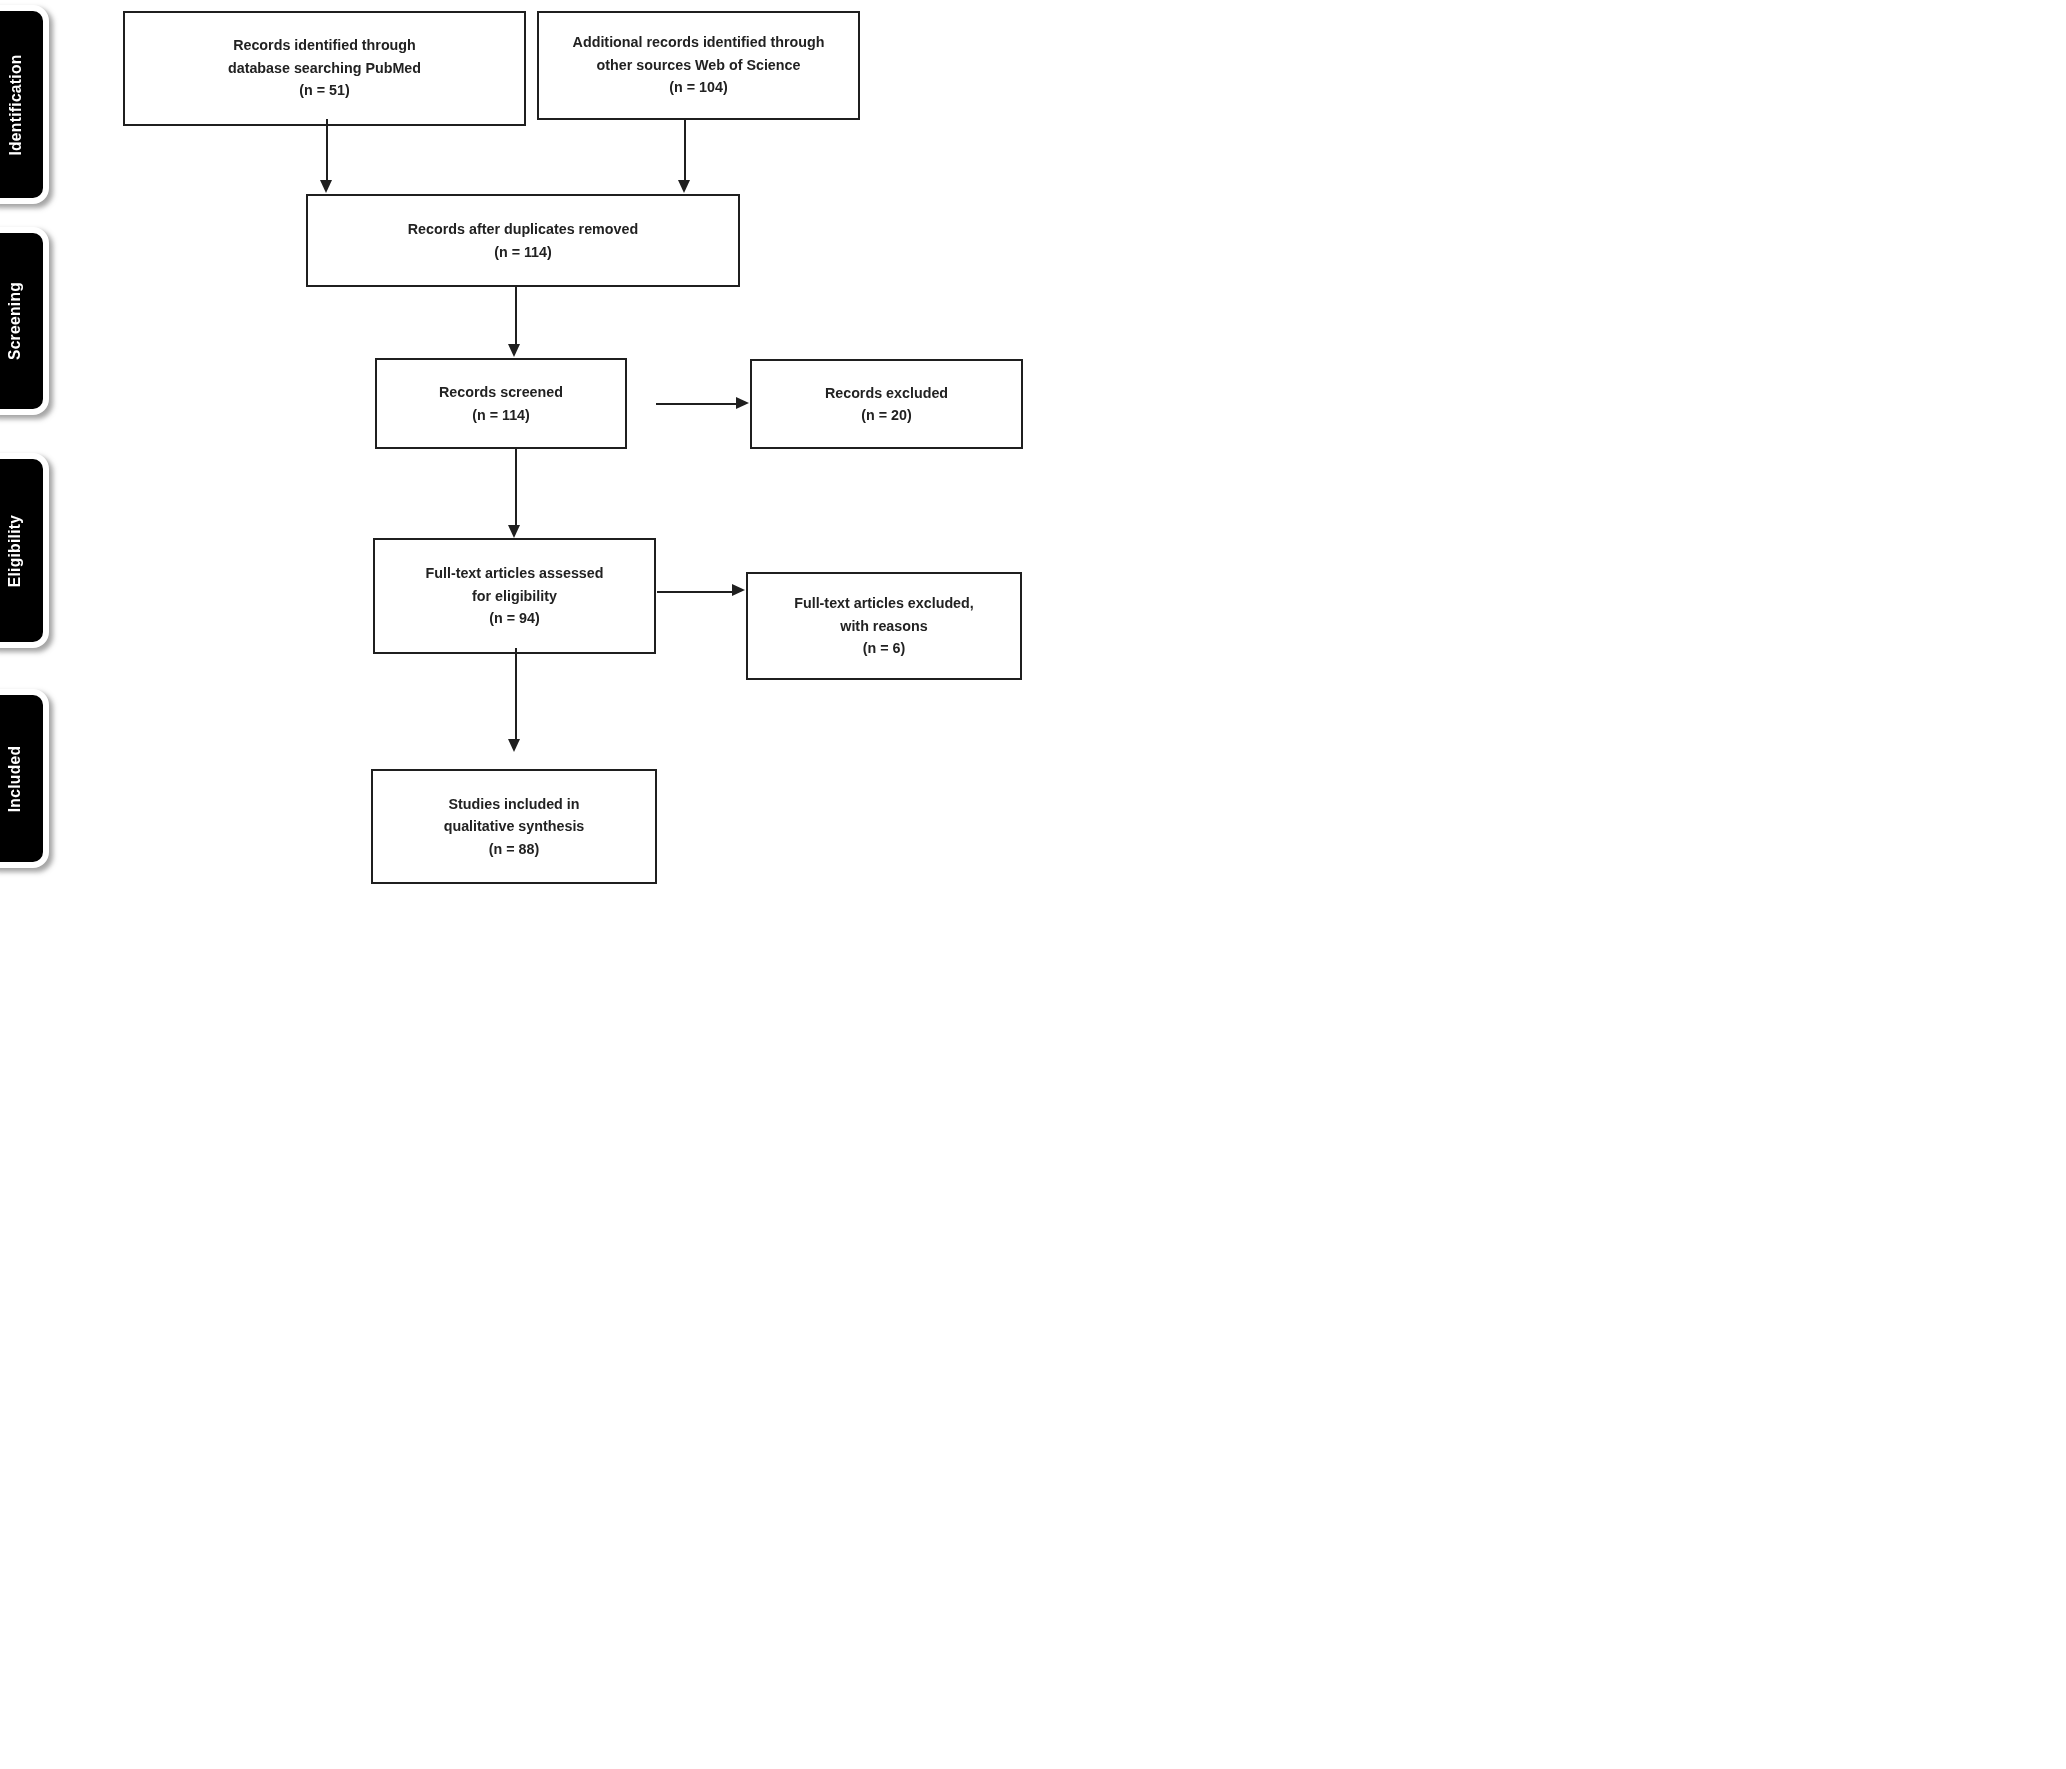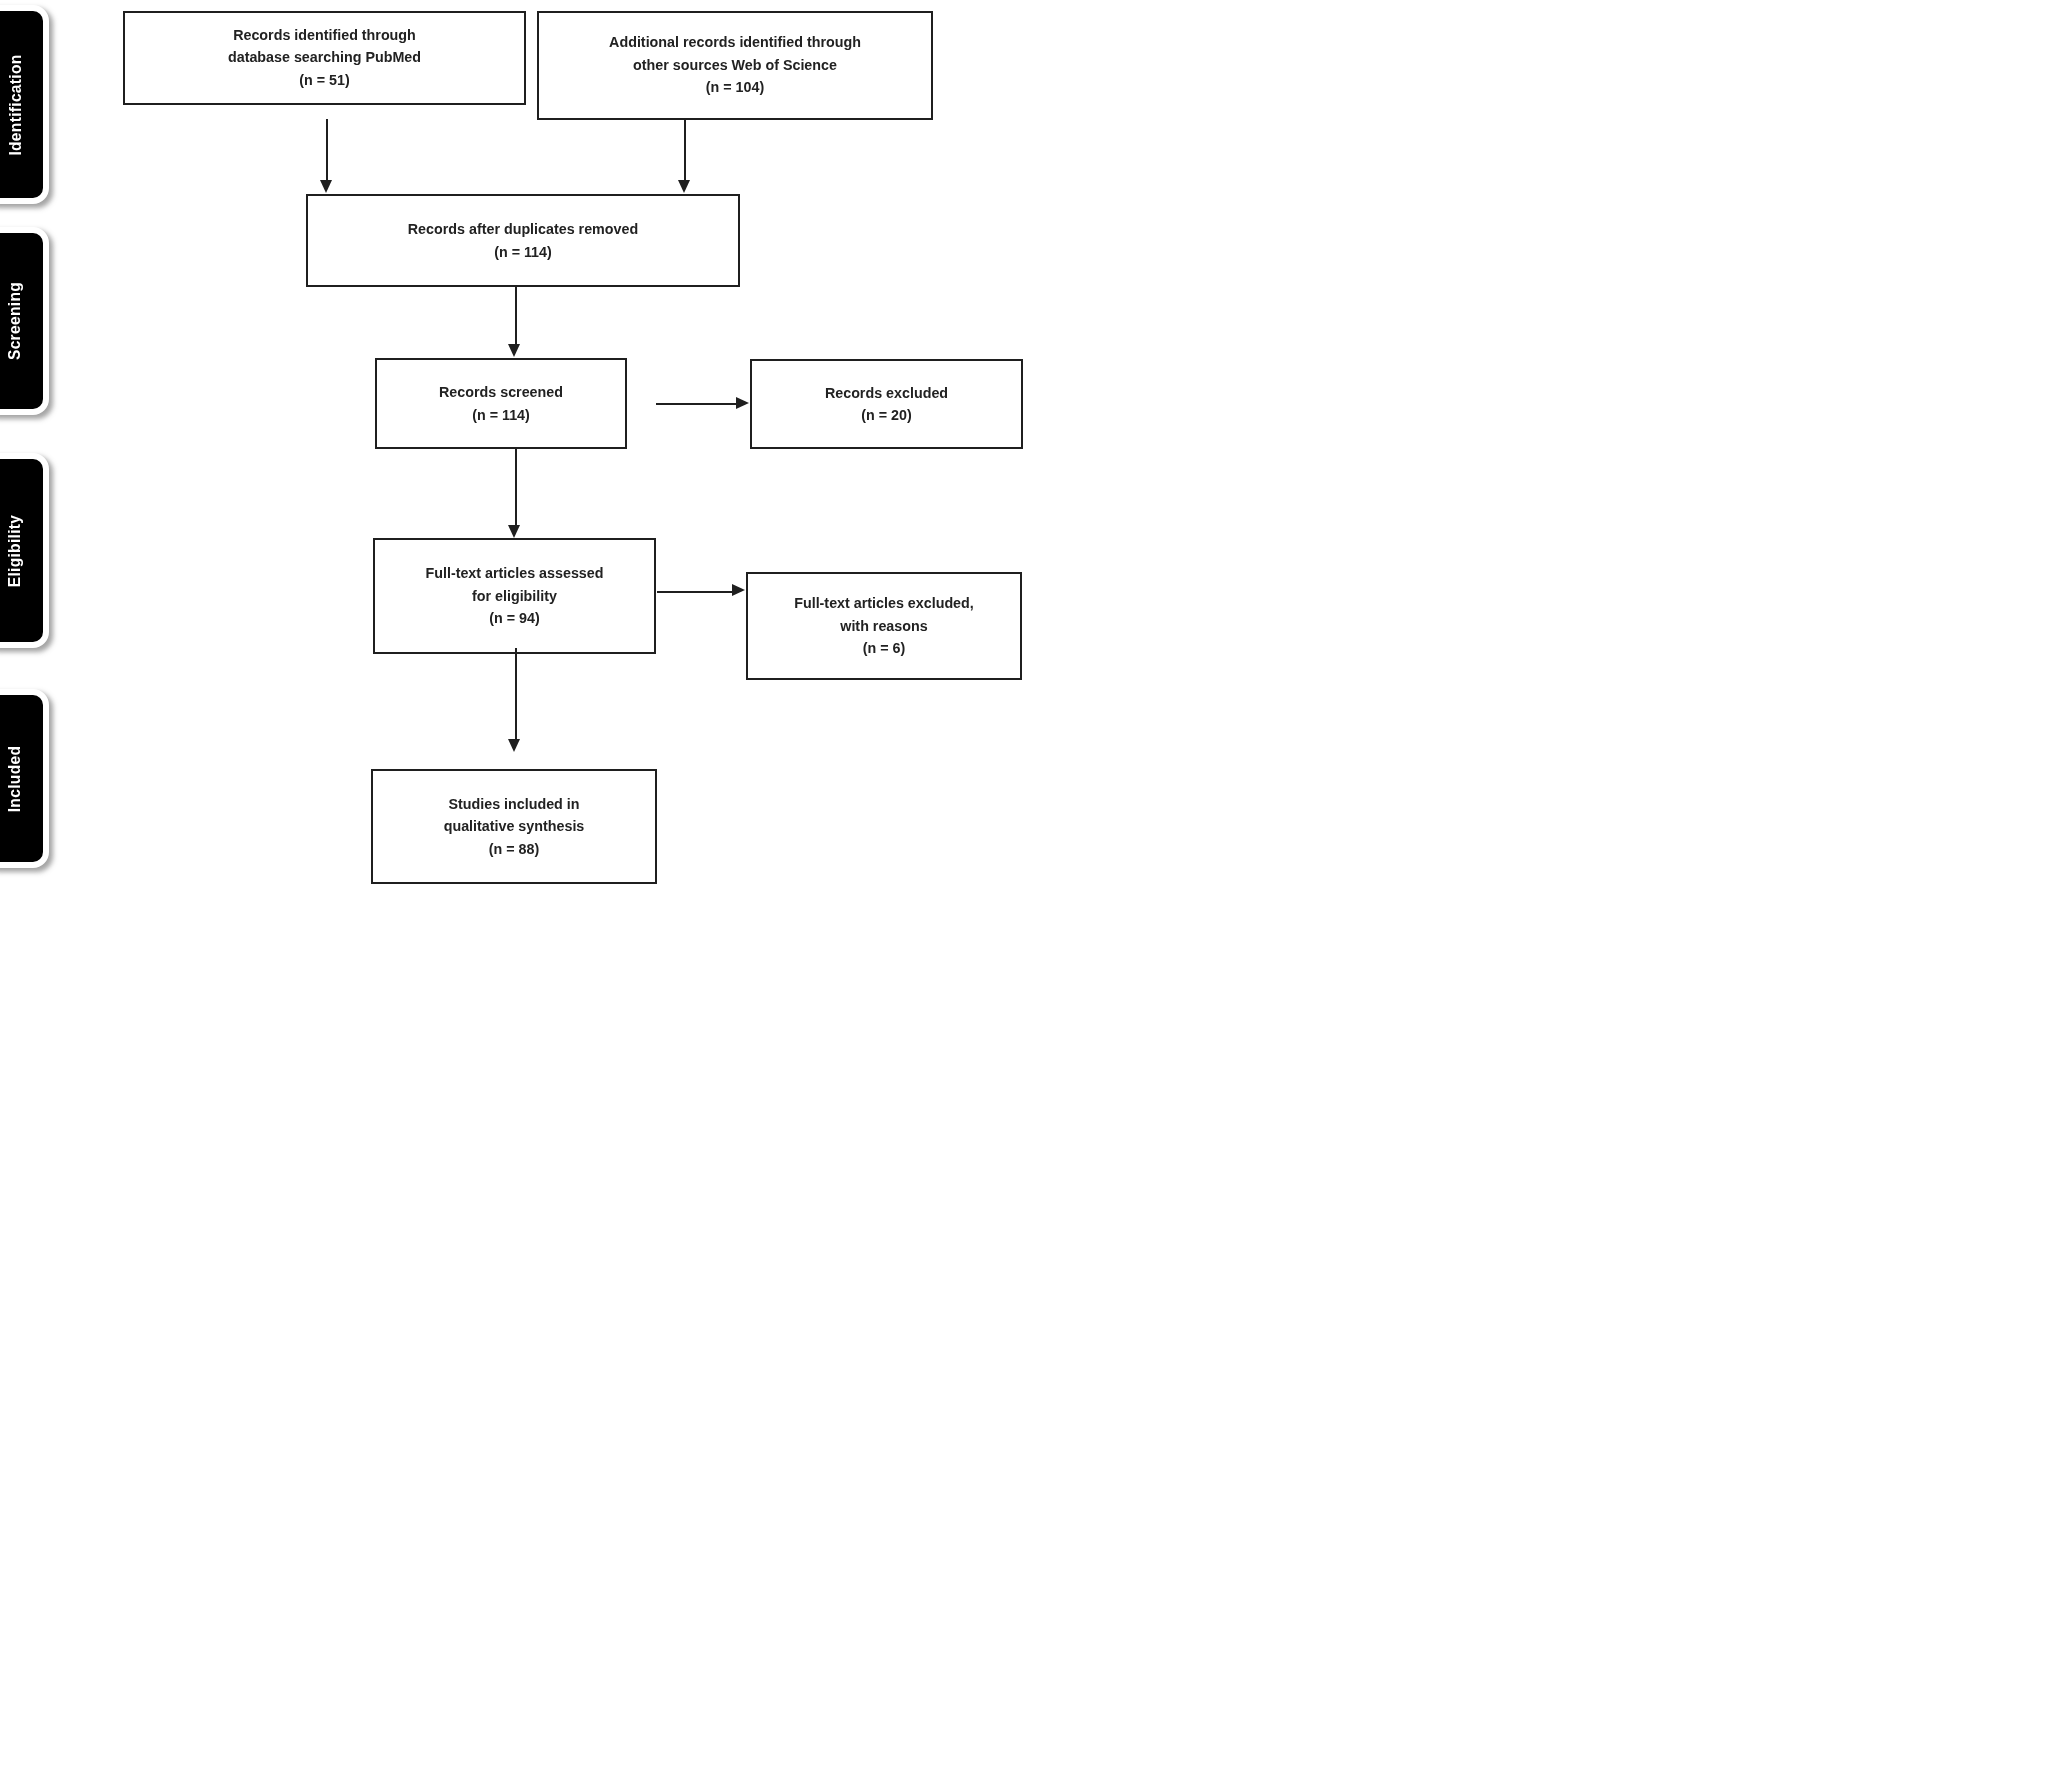--- a/index.html
+++ b/index.html
@@ -60,7 +60,7 @@
     white-space: pre-line;
     padding: 2.5px 6.2px;
   }
-  #box-identified-pubmed { left: 123px;  top: 10.6px;   width: 403px; height: 94px; }
+  #box-identified-pubmed { left: 123px;  top: 10.6px;   width: 403px; height: 115px; }
   #box-identified-other  { left: 537px;  top: 10.6px;   width: 396px; height: 109px; }
   #box-after-duplicates  { left: 306px;  top: 194px;  width: 434px; height: 93px; }
   #box-screened          { left: 375px;  top: 358px;  width: 252px; height: 91px; }

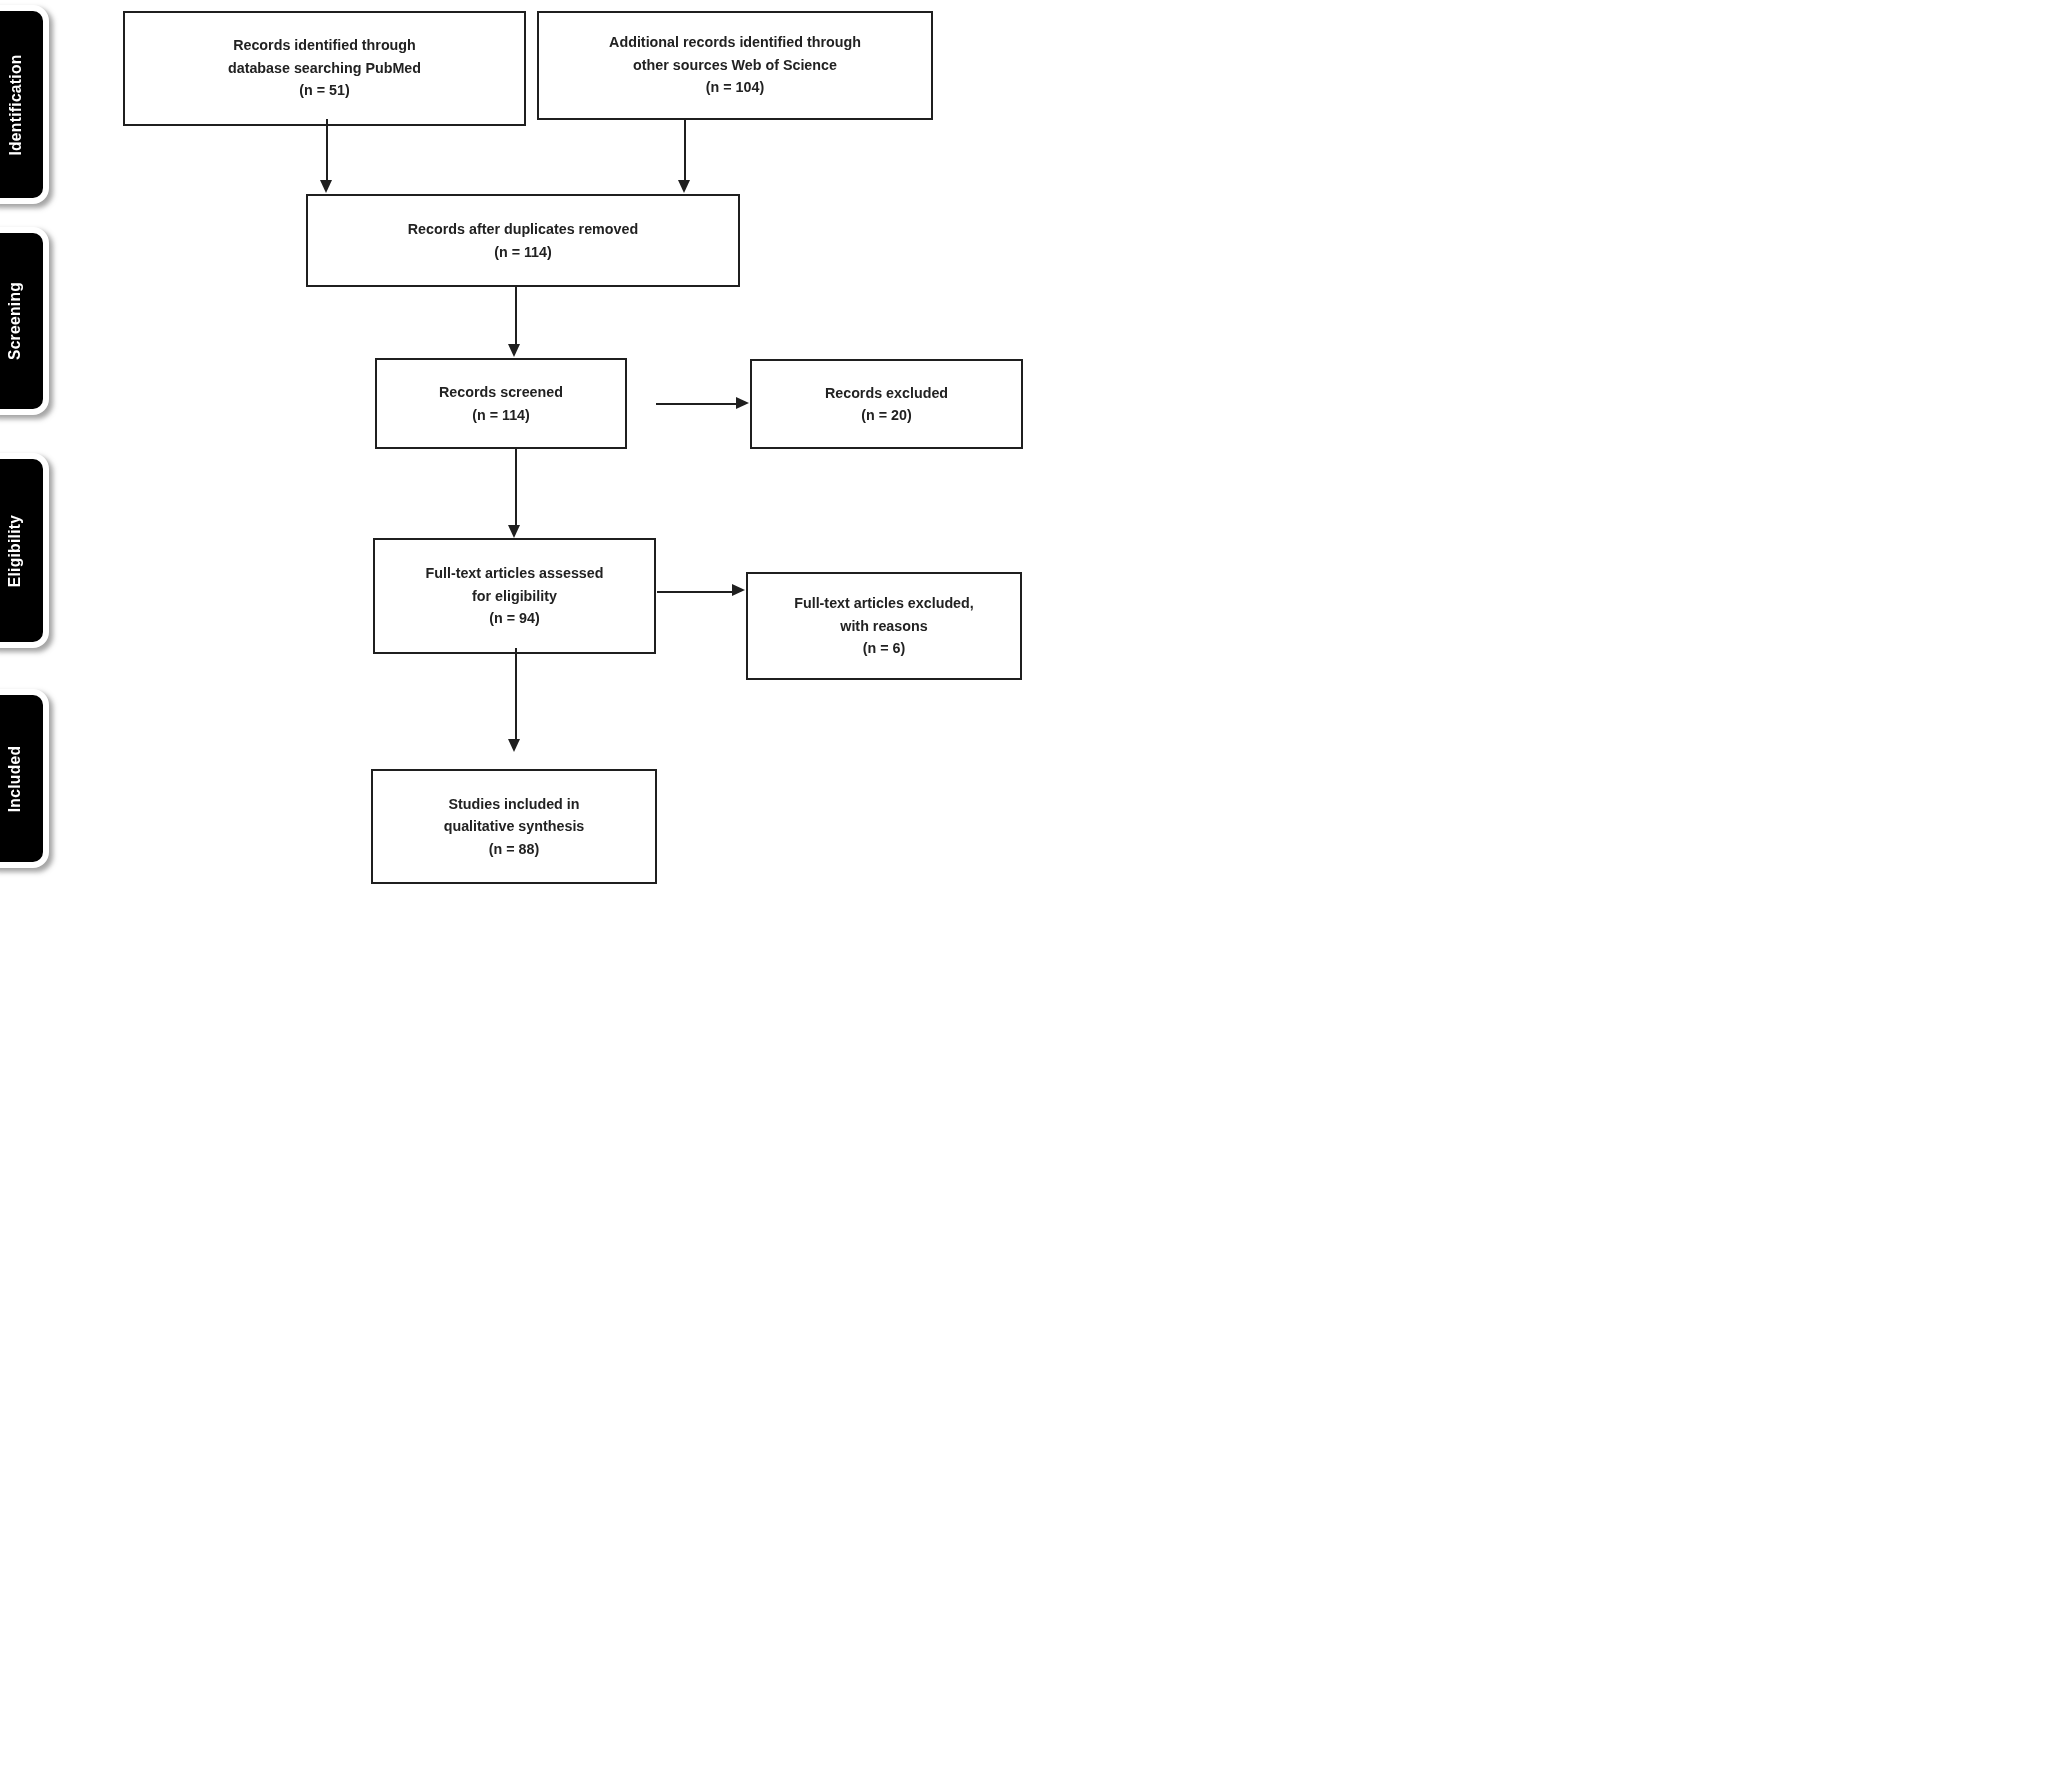--- a/index.html
+++ b/index.html
@@ -61,7 +61,7 @@
     padding: 2.5px 6.2px;
   }
   #box-identified-pubmed { left: 123px;  top: 10.6px;   width: 403px; height: 115px; }
-  #box-identified-other  { left: 537px;  top: 10.6px;   width: 396px; height: 109px; }
+  #box-identified-other  { left: 537px;  top: 10.6px;   width: 323px; height: 109px; }
   #box-after-duplicates  { left: 306px;  top: 194px;  width: 434px; height: 93px; }
   #box-screened          { left: 375px;  top: 358px;  width: 252px; height: 91px; }
   #box-excluded          { left: 750px; top: 359px;  width: 273px; height: 90px; }

